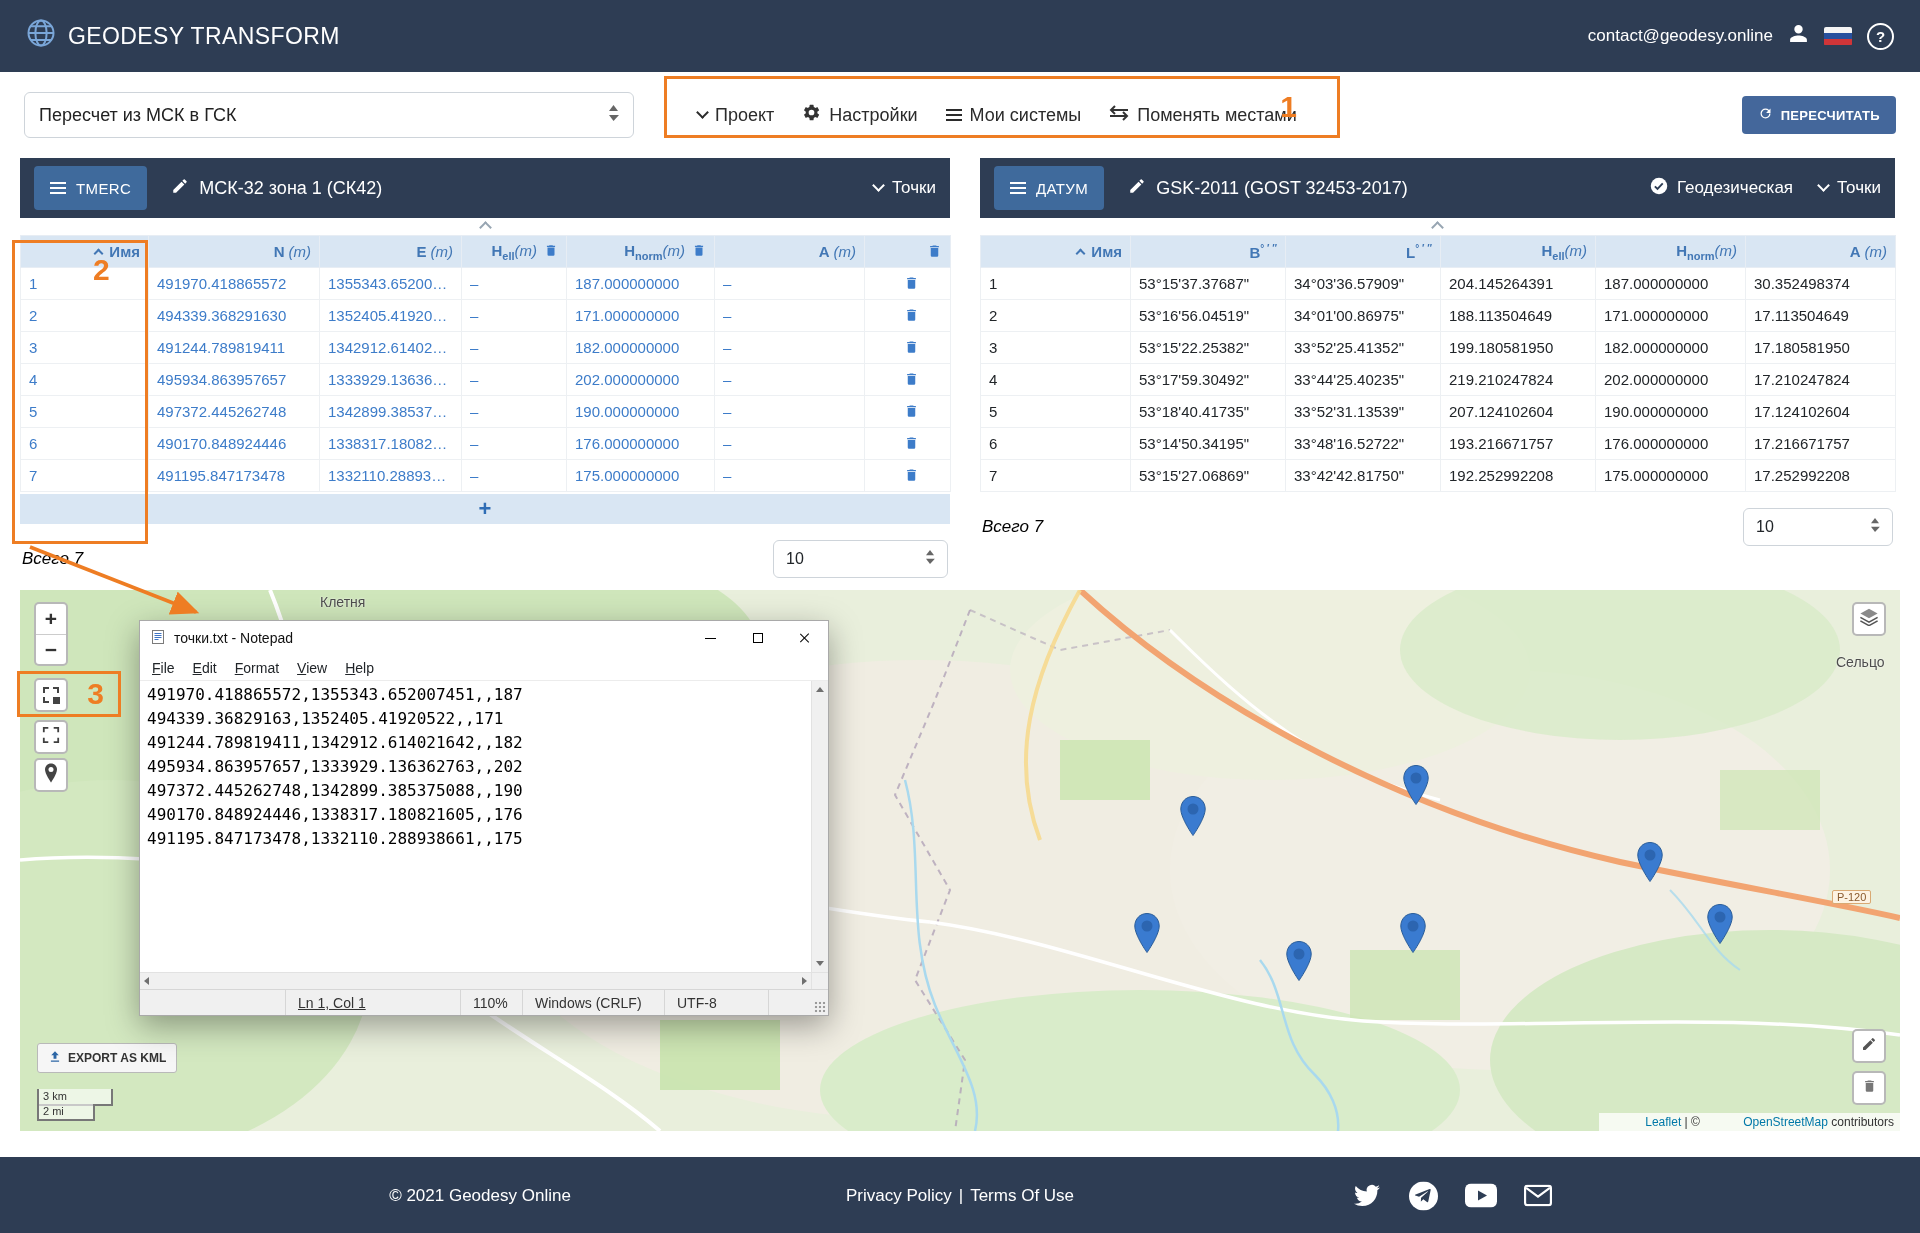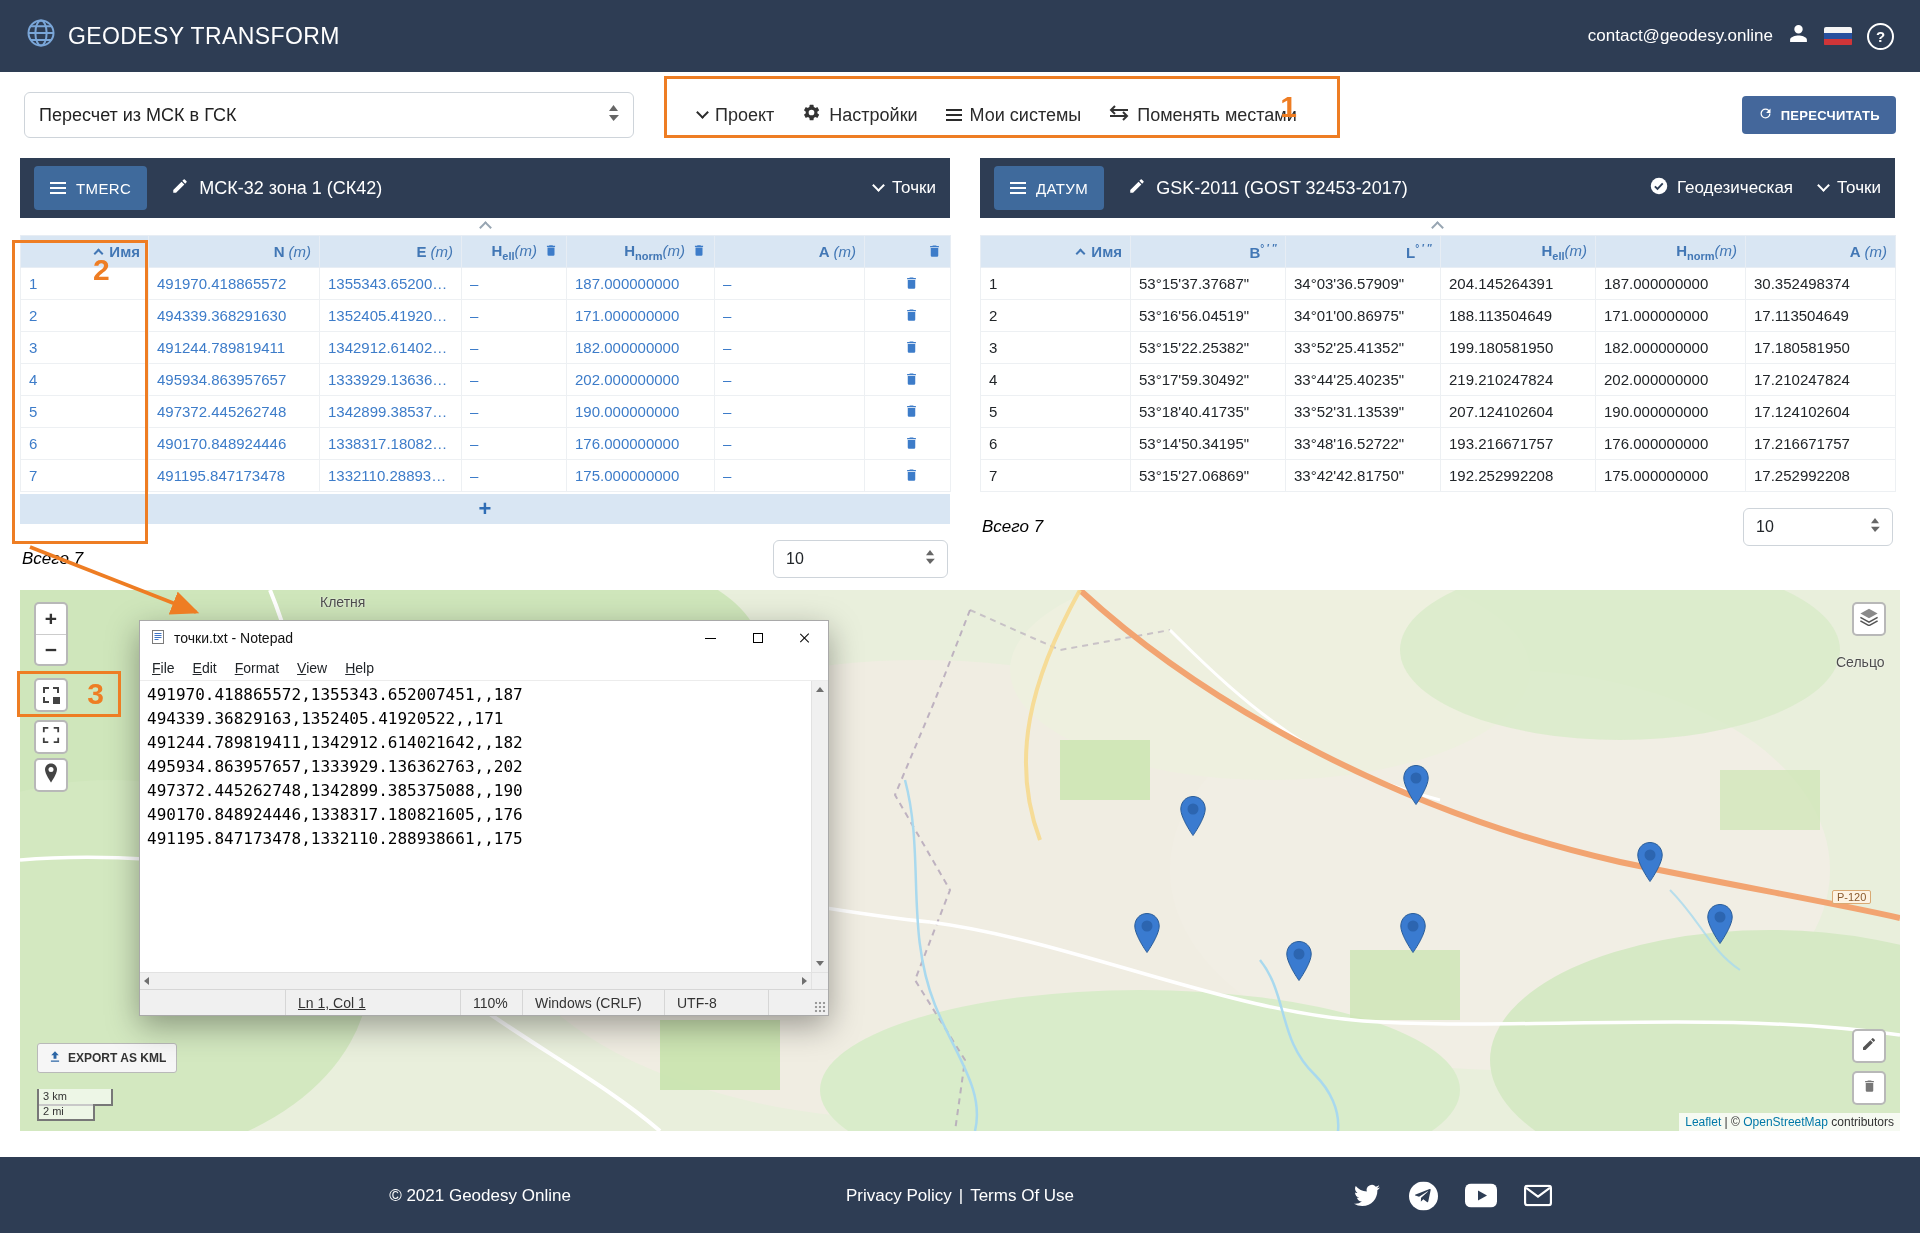--- a/index.html
+++ b/index.html
@@ -71,7 +71,7 @@
   .scale-line { background: rgba(255,255,255,.6); border: 2px solid #777; border-top: none; padding: 0 4px; height: 17px; line-height: 14px; }
   .scale-km { width: 76px; } .scale-mi { width: 58px; margin-top: -2px; }
   .attribution { position: absolute; right: 0; bottom: 0; background: rgba(255,255,255,.78); font-size: 12px; padding: 2px 6px; color: #333; }
-  .attribution .lnk { color: #0078a8; cursor: pointer; }
+  .attribution .lnk { color: #0078a8; cursor: pointer; margin-left: 40px; }
   
   .notepad { position: absolute; left: 119px; top: 30px; width: 690px; height: 396px; background: #fff; border: 1px solid #a9a9a9; box-shadow: 0 10px 30px rgba(0,0,0,.35); display: flex; flex-direction: column; z-index: 5; }
   .np-title { height: 34px; display: flex; align-items: center; padding-left: 10px; gap: 8px; font-size: 14px; color: #111; }

